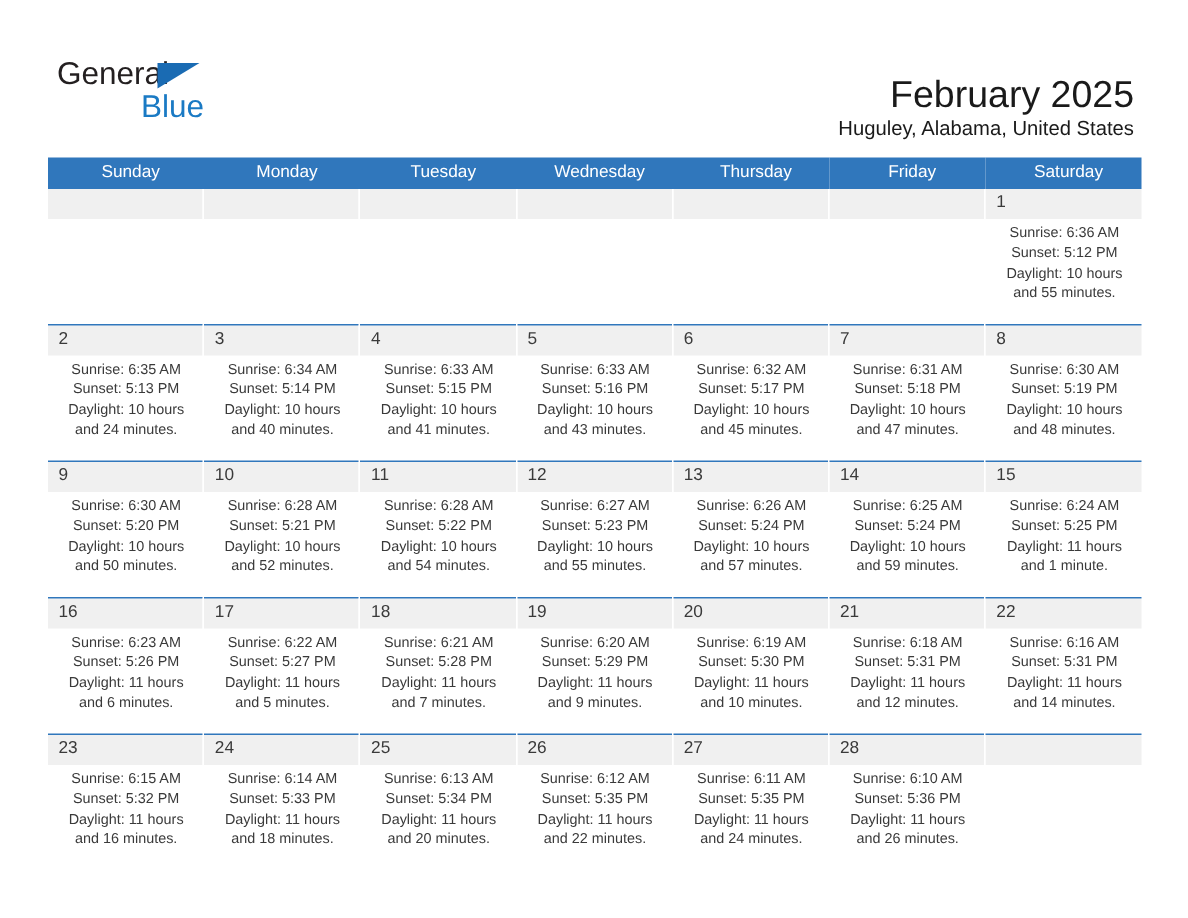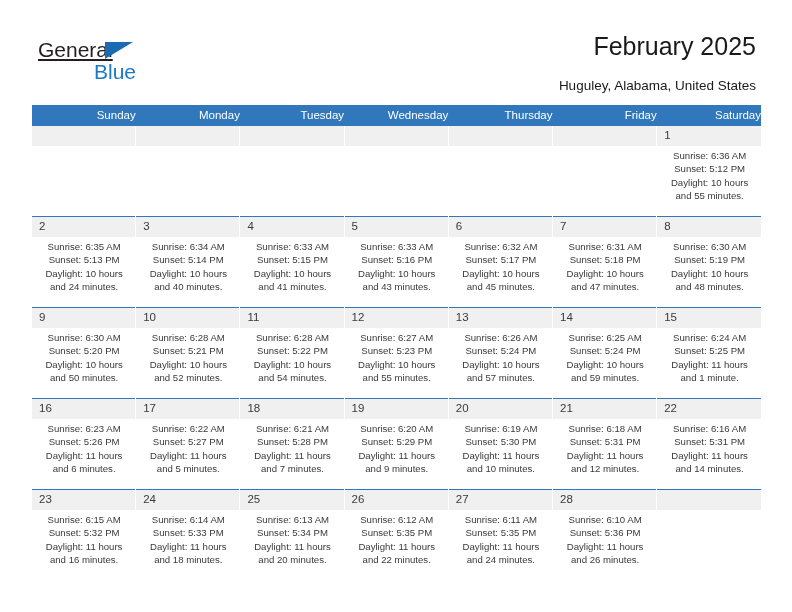--- a/index.html
+++ b/index.html
@@ -45,7 +45,6 @@
     color: #231f20;
     line-height: 24px;
     white-space: nowrap;
-    text-decoration: underline;
   }
   .logo-tri {
     position: absolute;

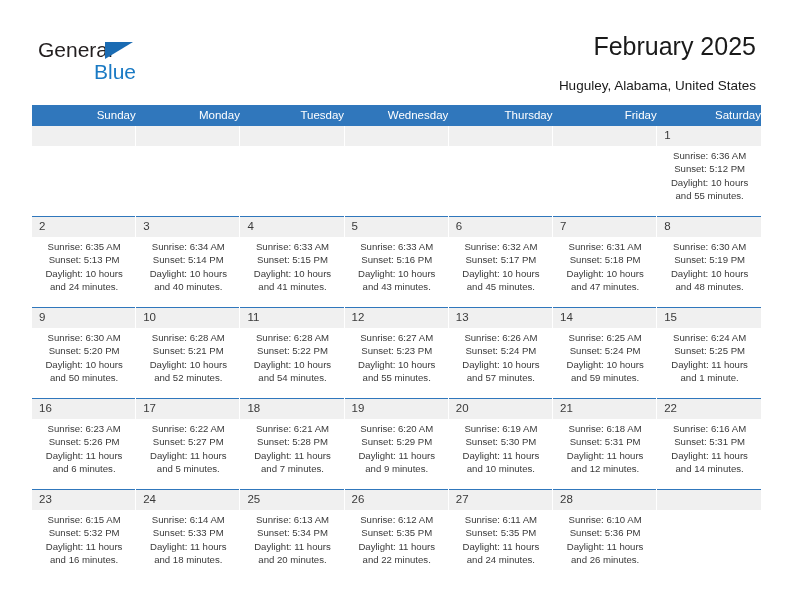--- a/index.html
+++ b/index.html
@@ -68,7 +68,7 @@
   .title {
     position: absolute;
     right: 36px;
-    top: 32px;
+    top: 49px;
     font-size: 25px;
     color: #1a1a1a;
     text-align: left;

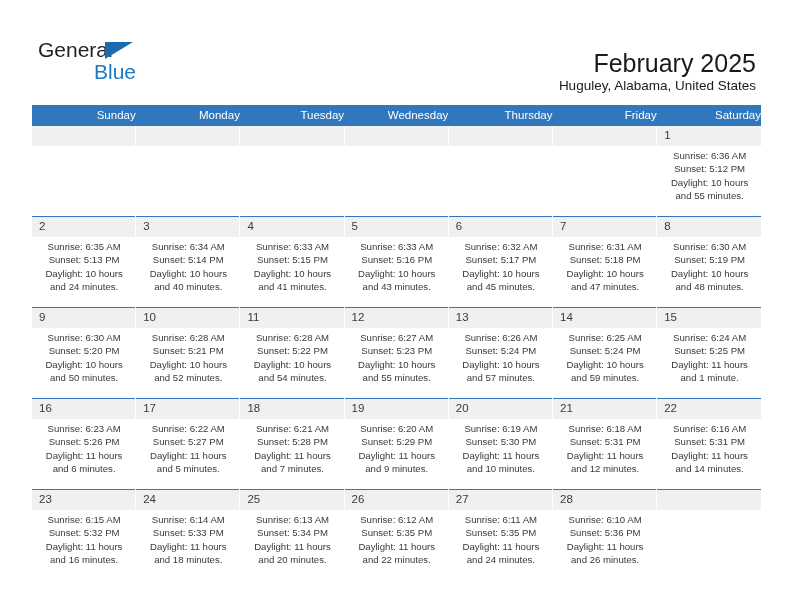--- a/index.html
+++ b/index.html
@@ -98,7 +98,7 @@
     color: #ffffff;
     font-size: 11.5px;
     font-weight: normal;
-    text-align: right;
+    text-align: center;
     padding: 4px 0 5px 7px;
     height: 10px;
     border: none;

